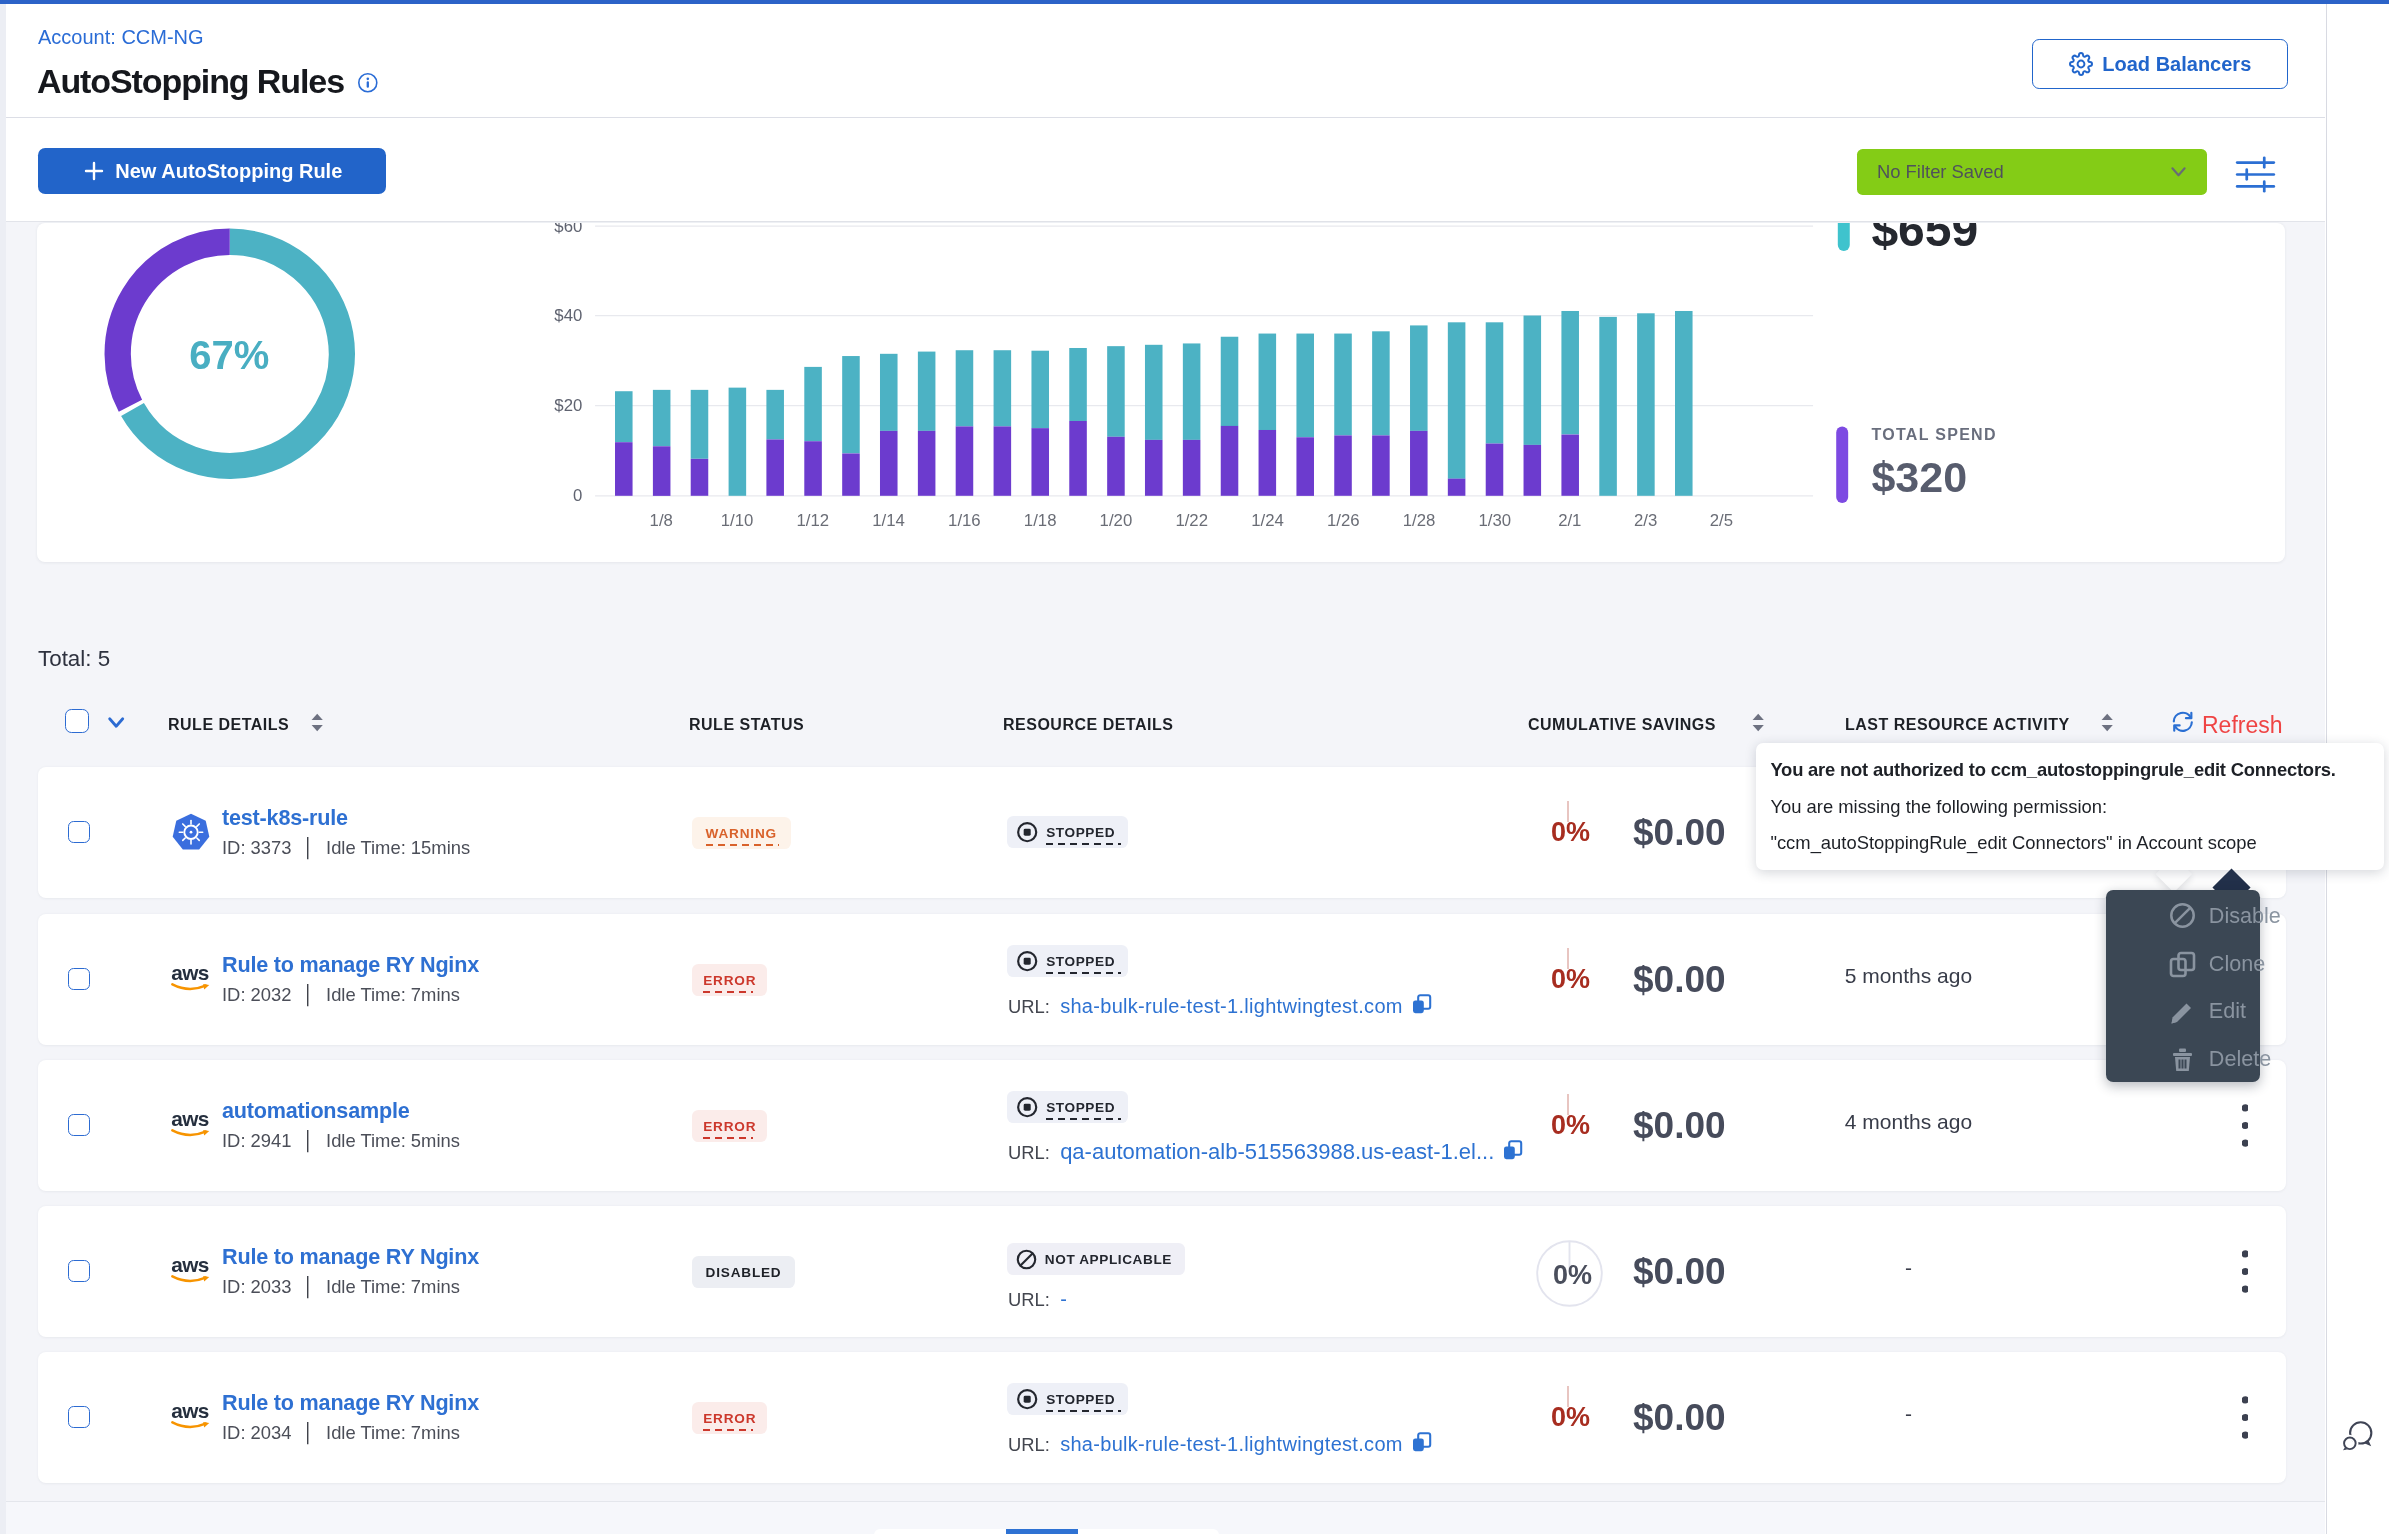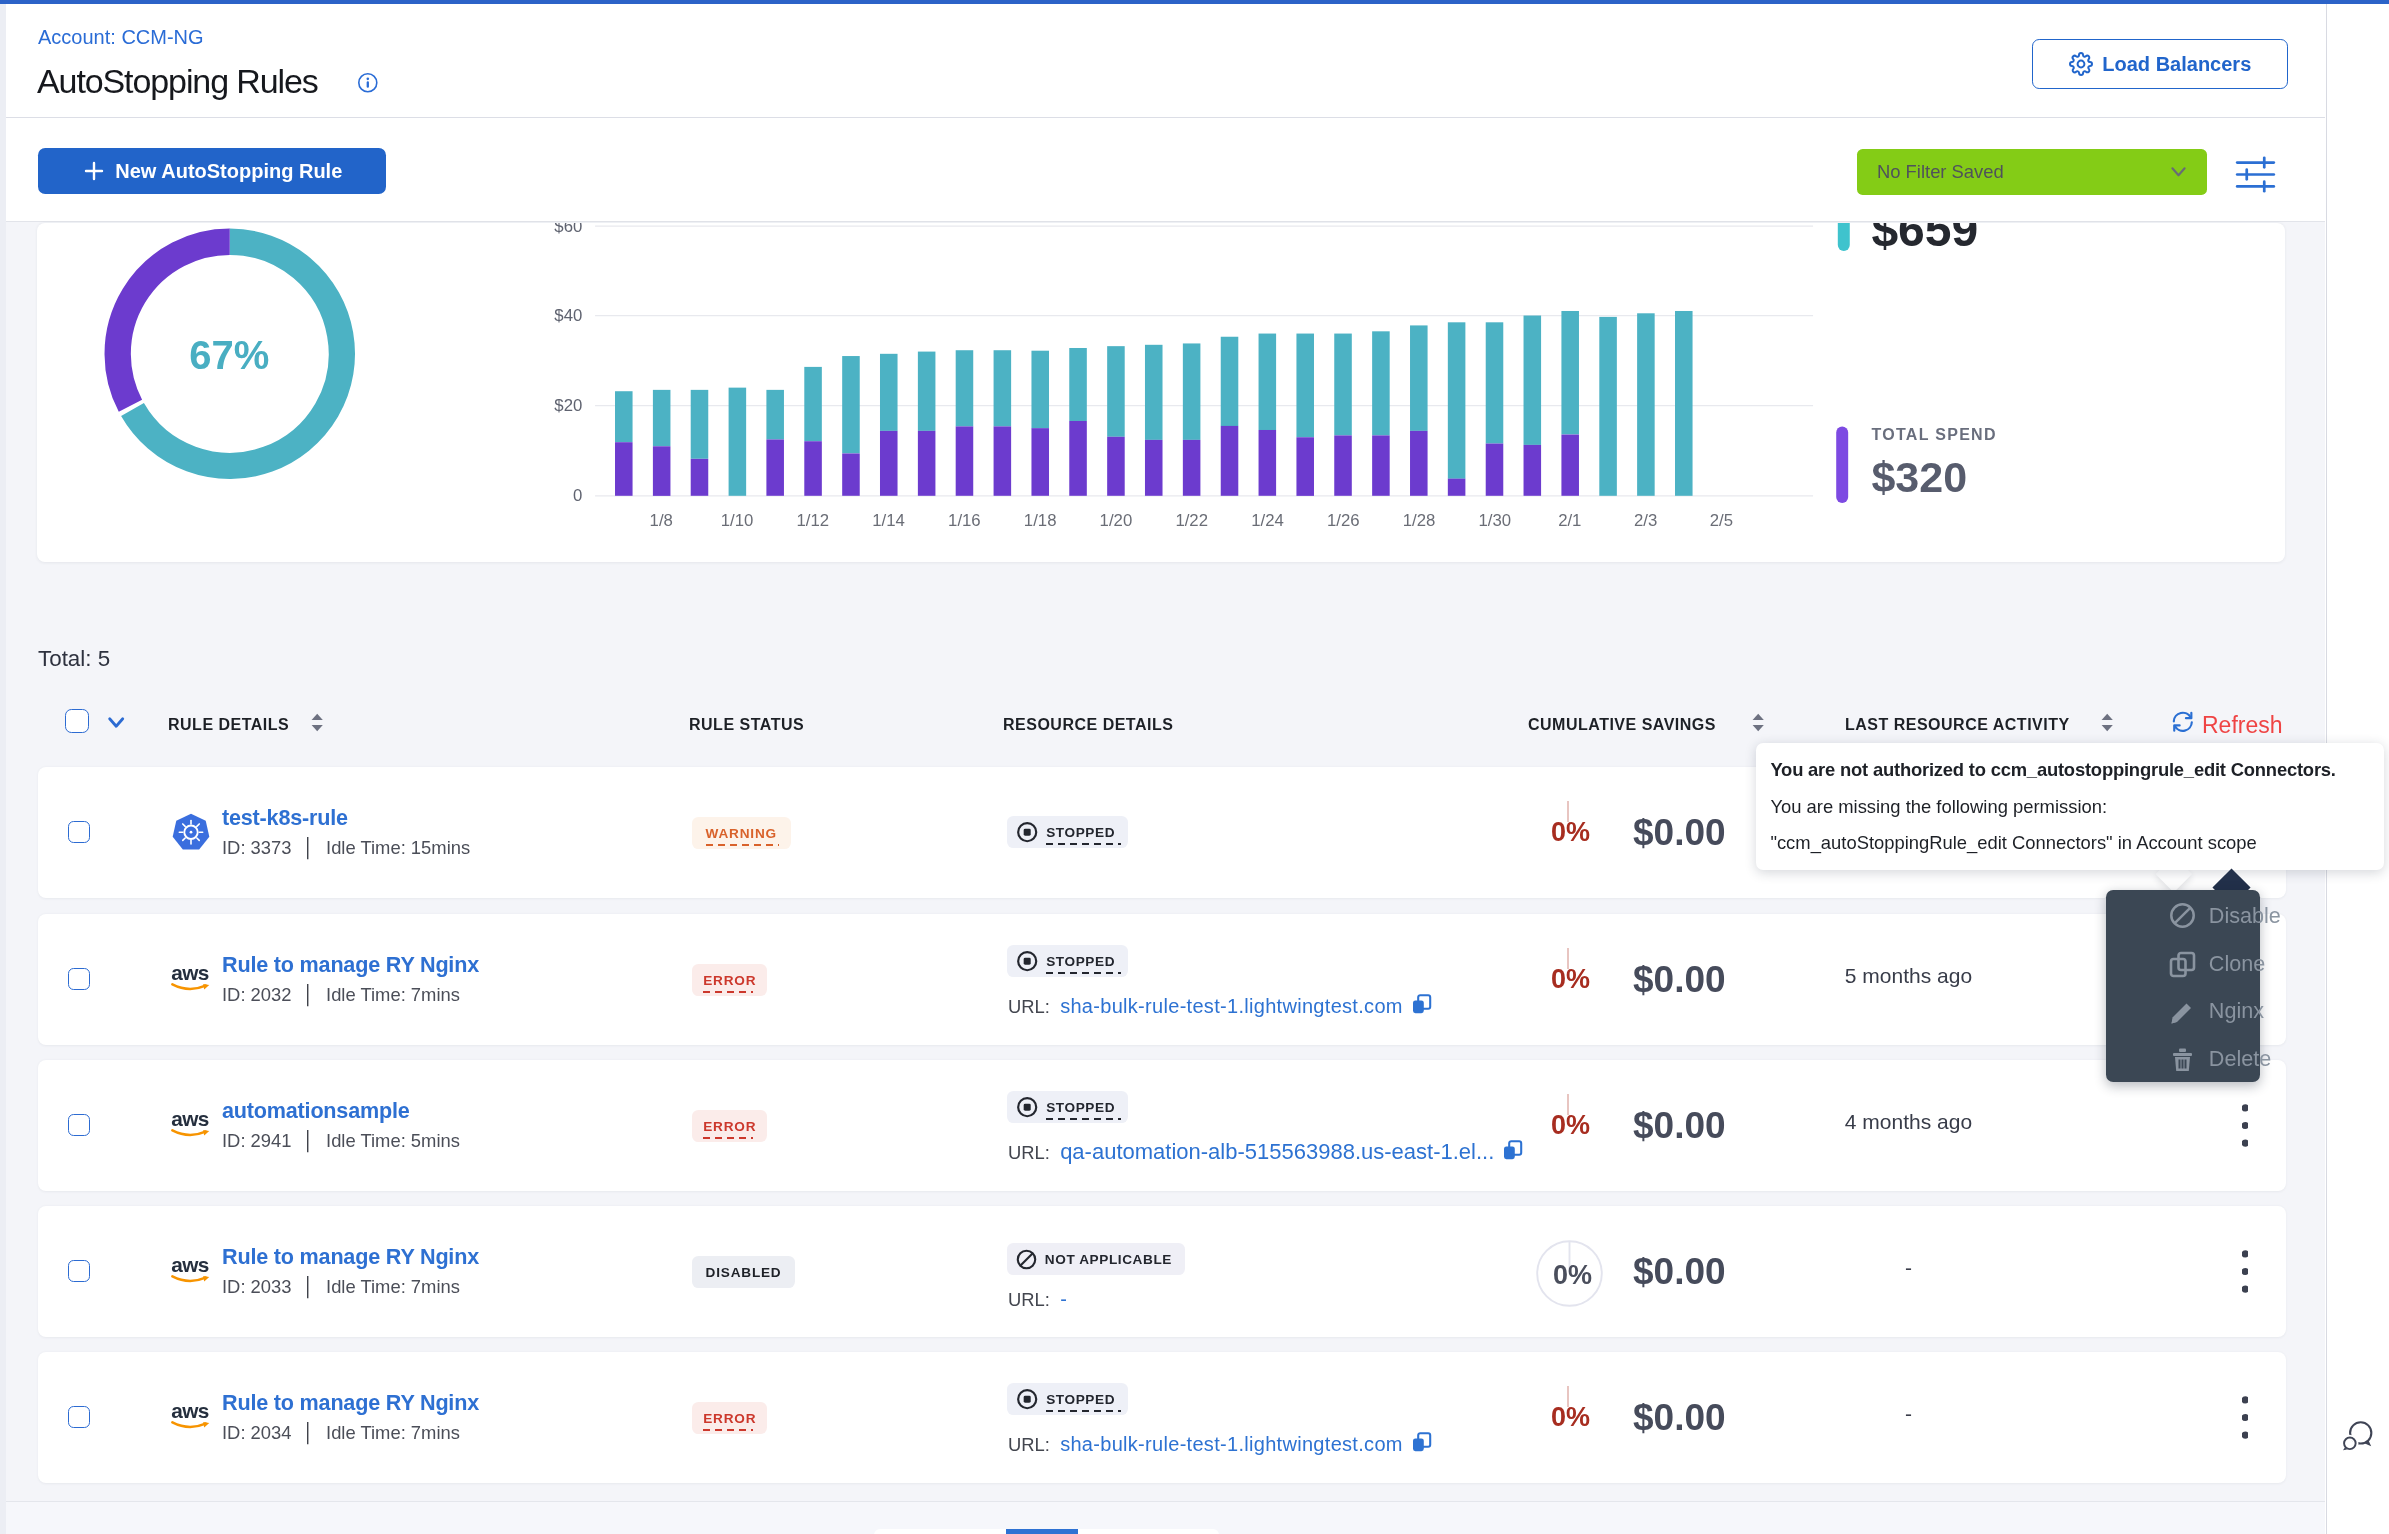--- a/index.html
+++ b/index.html
@@ -12,7 +12,7 @@
 #mainborder { top:4px; left:2326px; width:0.8px; height:1531px; background:#d8dae2; }
 #header1 { top:4px; left:6.4px; width:2319px; height:114px; background:#fff; border-bottom:0.8px solid #dcdee6; }
 #acct { top:26px; left:38px; font-size:20px; color:#2a6cd6; }
-#title { top:62px; left:37px; font-size:34px; font-weight:400; color:#16181d; letter-spacing:-1.1px; }
+#title { top:62px; left:37px; font-size:34px; font-weight:700; color:#16181d; letter-spacing:-1.1px; }
 #lbbtn { top:39px; left:2032px; width:256px; height:50px; border:1.6px solid #2165cb; border-radius:7.2px; display:flex; align-items:center; justify-content:center; gap:9.6px; color:#2165cb; font-size:20px; font-weight:700; background:#fff; }
 #toolbar { top:118px; left:6.4px; width:2319px; height:104px; background:#fff; border-bottom:0.8px solid #e2e4ea; }
 #newbtn { top:148px; left:38px; width:348px; height:46px; background:#2264c9; border-radius:7.2px; display:flex; align-items:center; justify-content:center; gap:9.6px; color:#fff; font-size:20px; font-weight:700;text-align:center; }

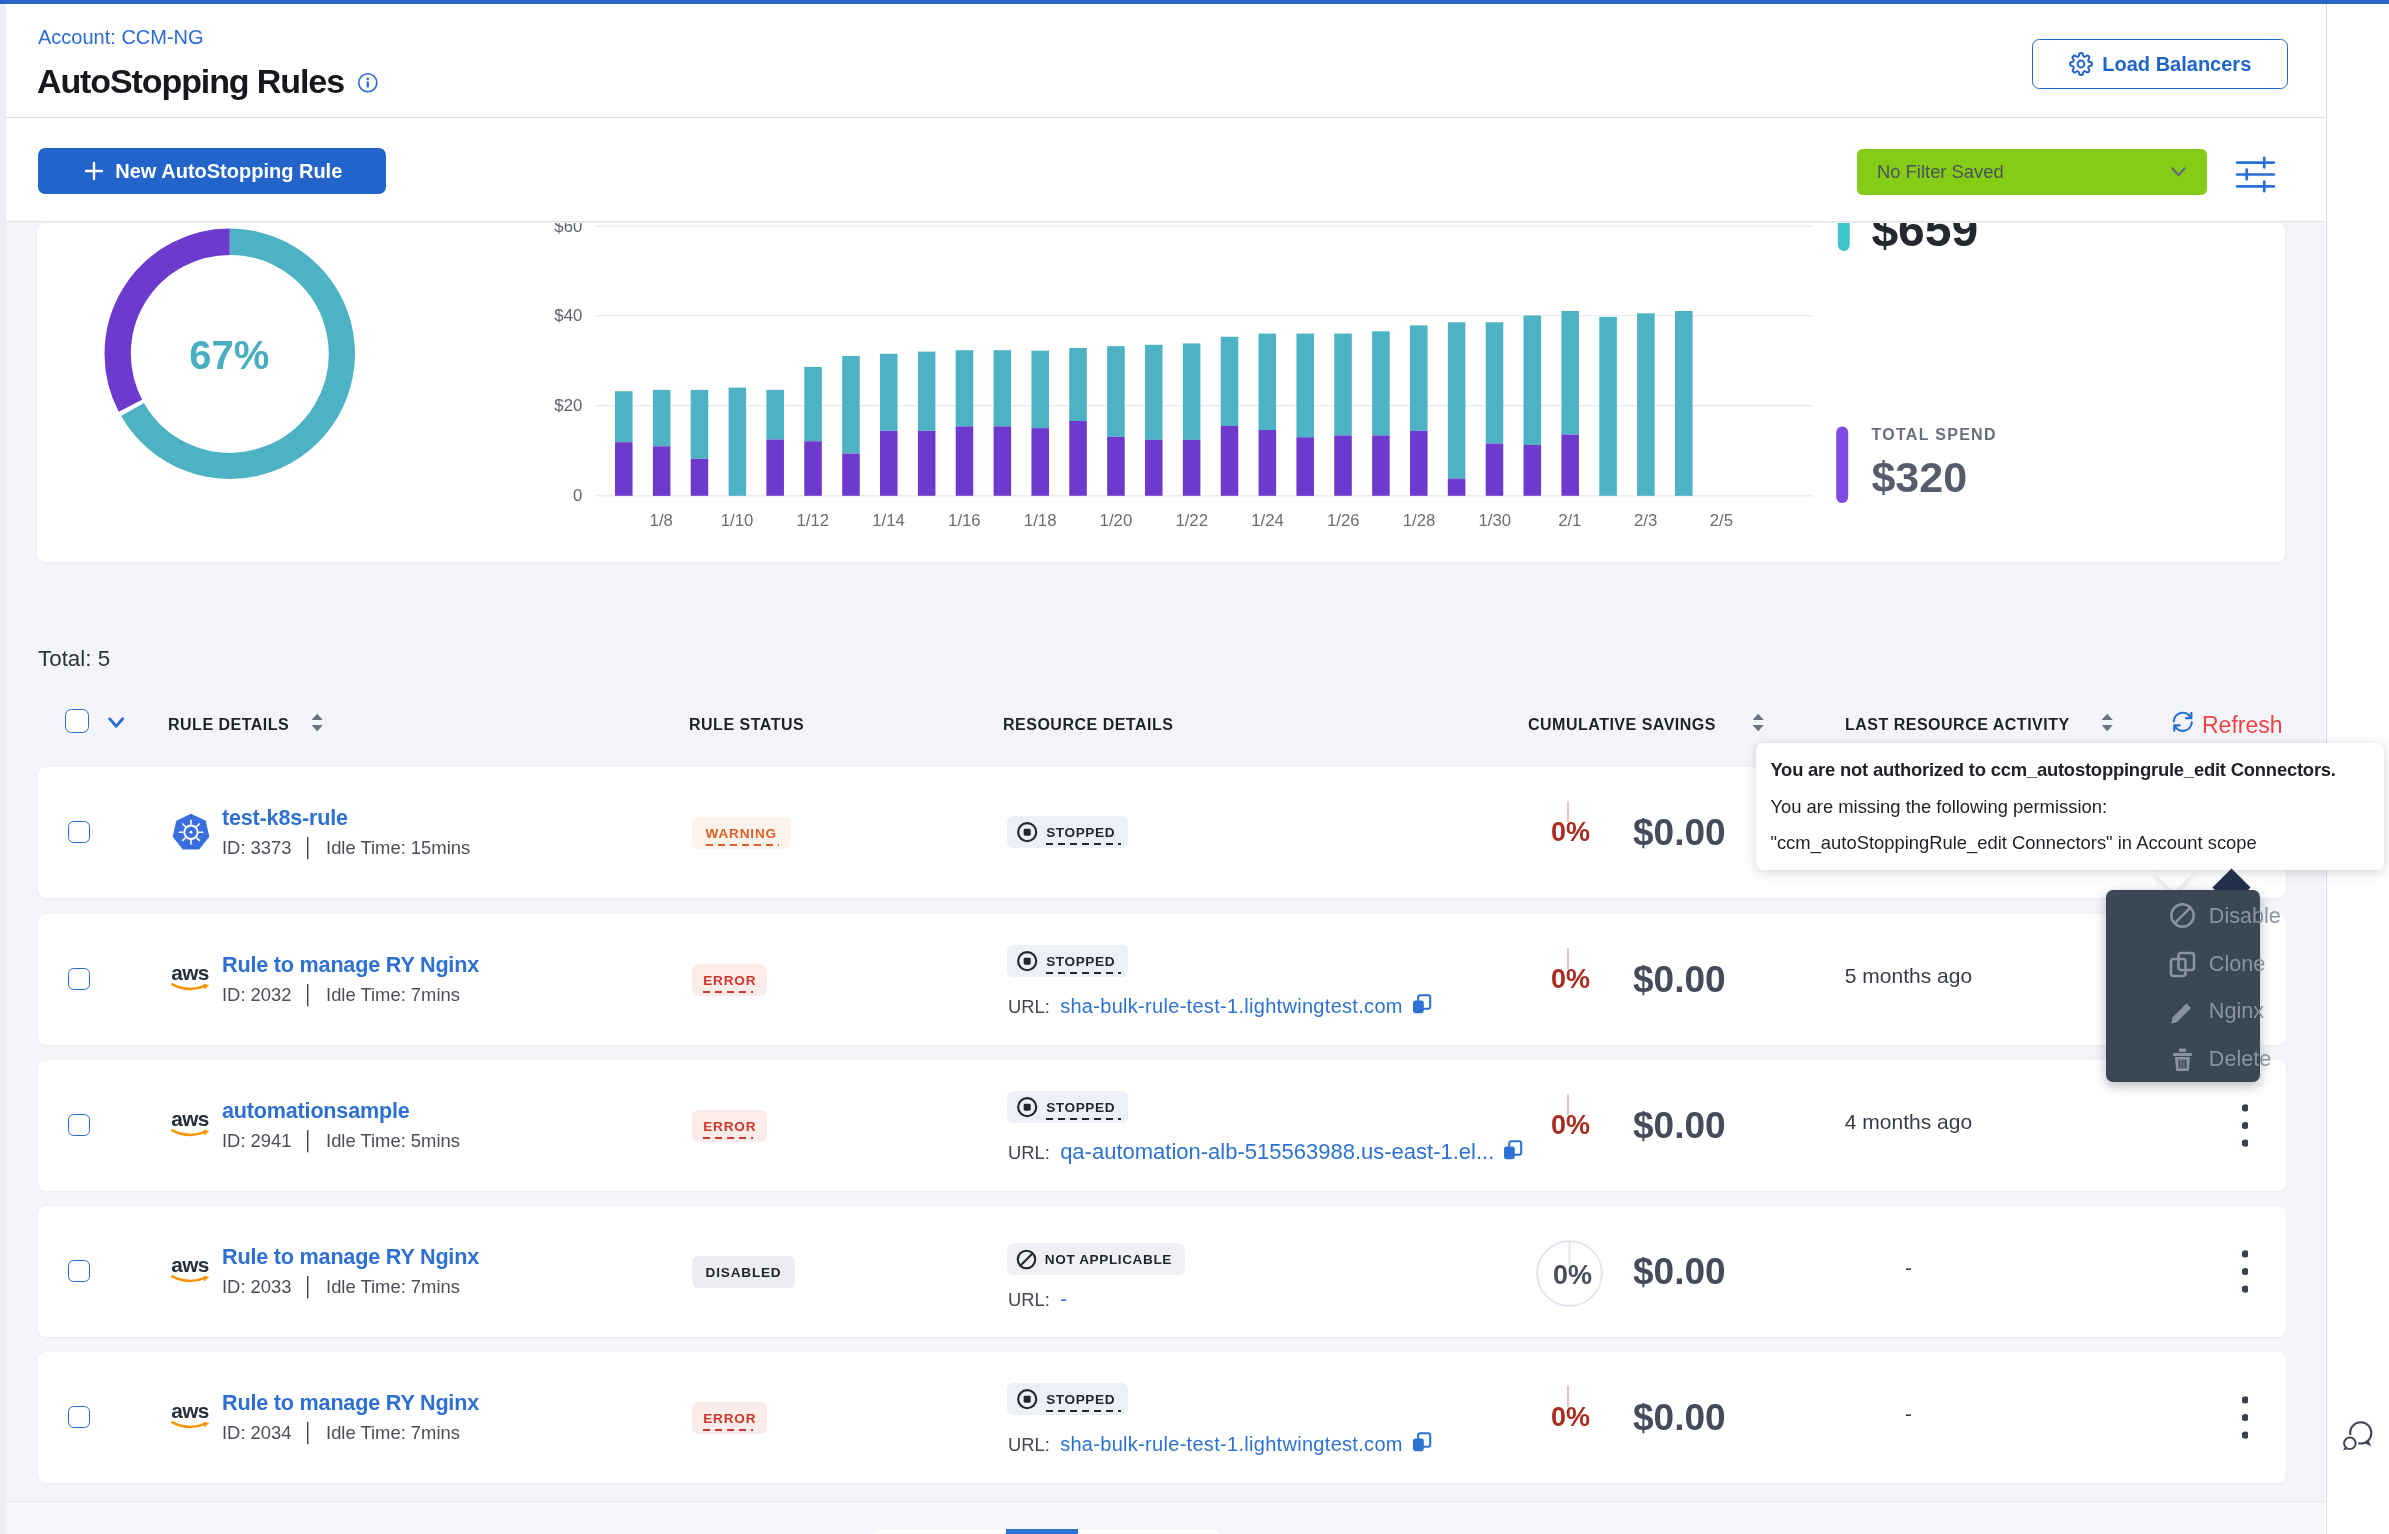--- a/index.html
+++ b/index.html
@@ -406,7 +406,7 @@
           <path d="M3.5 19.5 L17.5 5.5 l4.5 4.5 L8 24 l-5.5 1.5 z" fill="#8a94a0"></path>
           <path d="M2.5 25.5 l1.5 -5 l3.5 3.5 z" fill="#8a94a0"></path>
         </svg>
-        <span>Nginx</span>
+        <span>Edit</span>
       </div>
 <div class="mitem" style="top:145px">
         <svg width="27" height="27" viewBox="0 0 27 27" fill="#8a94a0">

